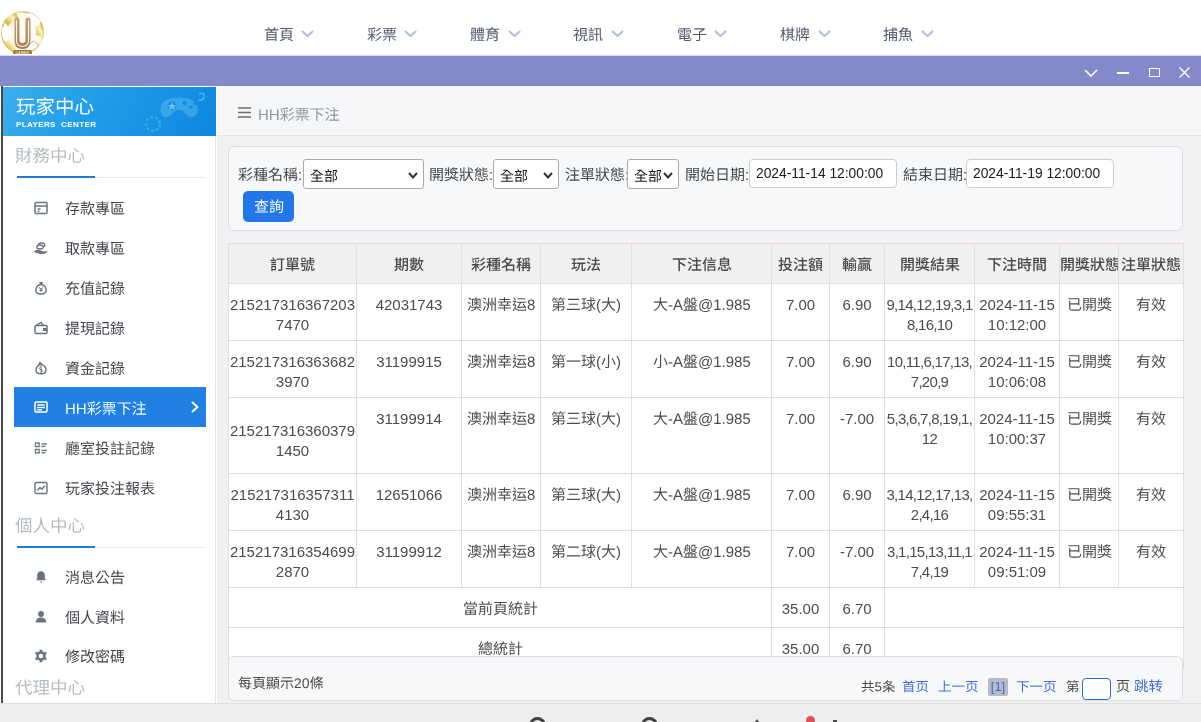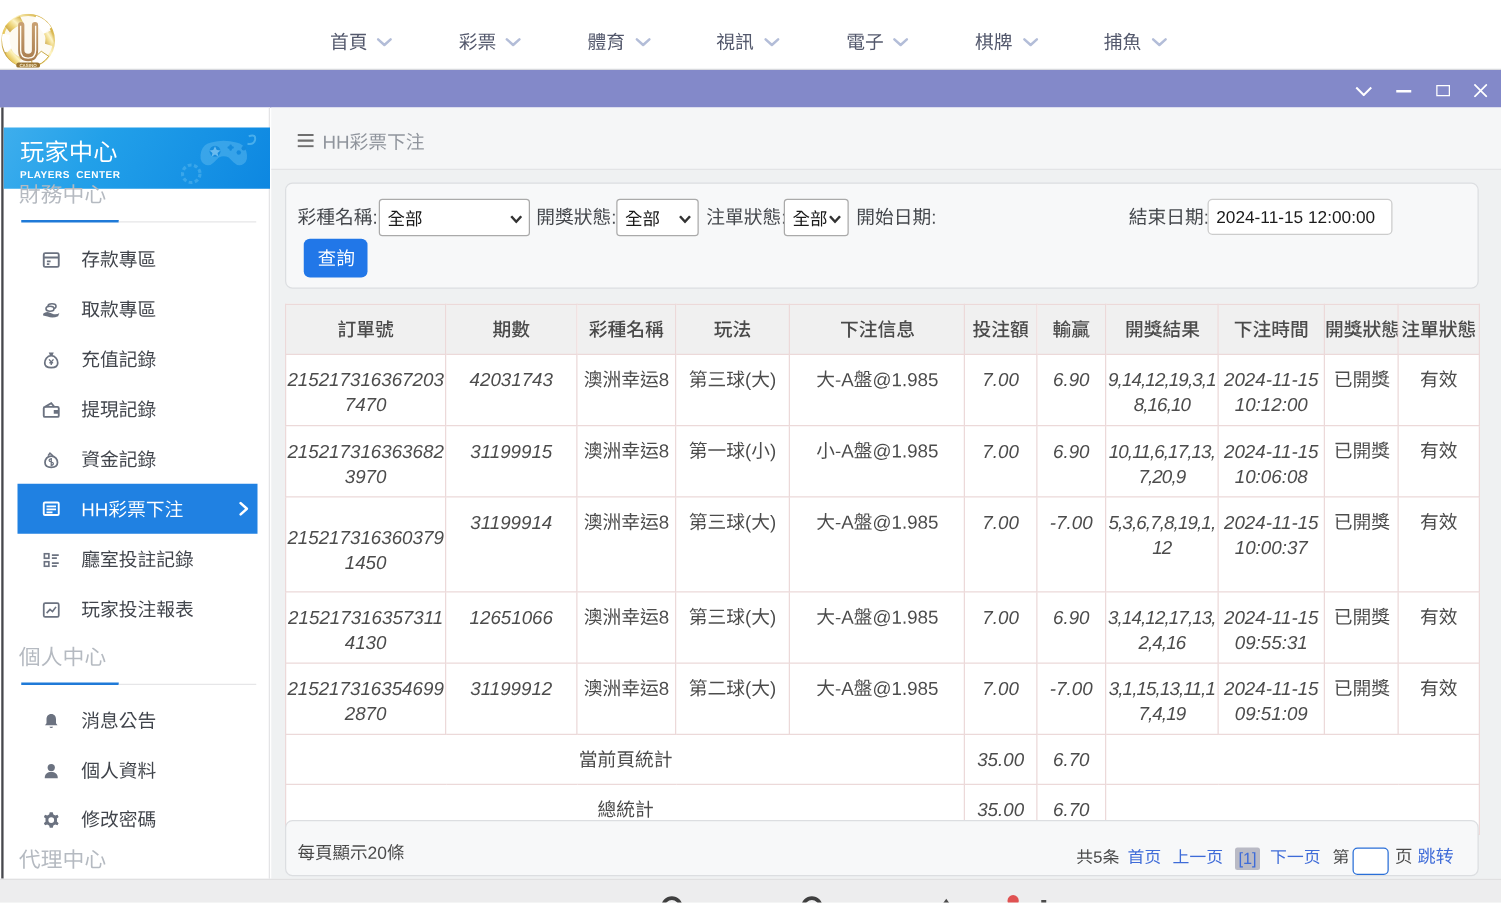--- a/index.html
+++ b/index.html
@@ -9,7 +9,7 @@
 #titlebar{position:absolute;left:0;top:56px;width:1201px;height:30px;background:#8389c9;}
 #darkline{position:absolute;left:1px;top:86px;width:2px;height:617px;background:#47484d;}
 #sidebar{position:absolute;left:3px;top:86px;width:213px;height:617px;background:#fff;border-right:1px solid #e4e4e6;}
-#sidehead{position:absolute;left:0px;top:16px;width:213px;height:49px;
+#sidehead{position:absolute;left:0px;top:1px;width:213px;height:49px;
   background:linear-gradient(118deg,#3eaeed 0%,#22a0e9 35%,#0d87e1 100%);overflow:hidden;}
 #bread{position:absolute;left:217px;top:86px;width:984px;height:50px;background:#f5f6f7;border-bottom:1px solid #e3e4e6;}
 #content{position:absolute;left:217px;top:136px;width:984px;height:567px;background:#eff1f2;}

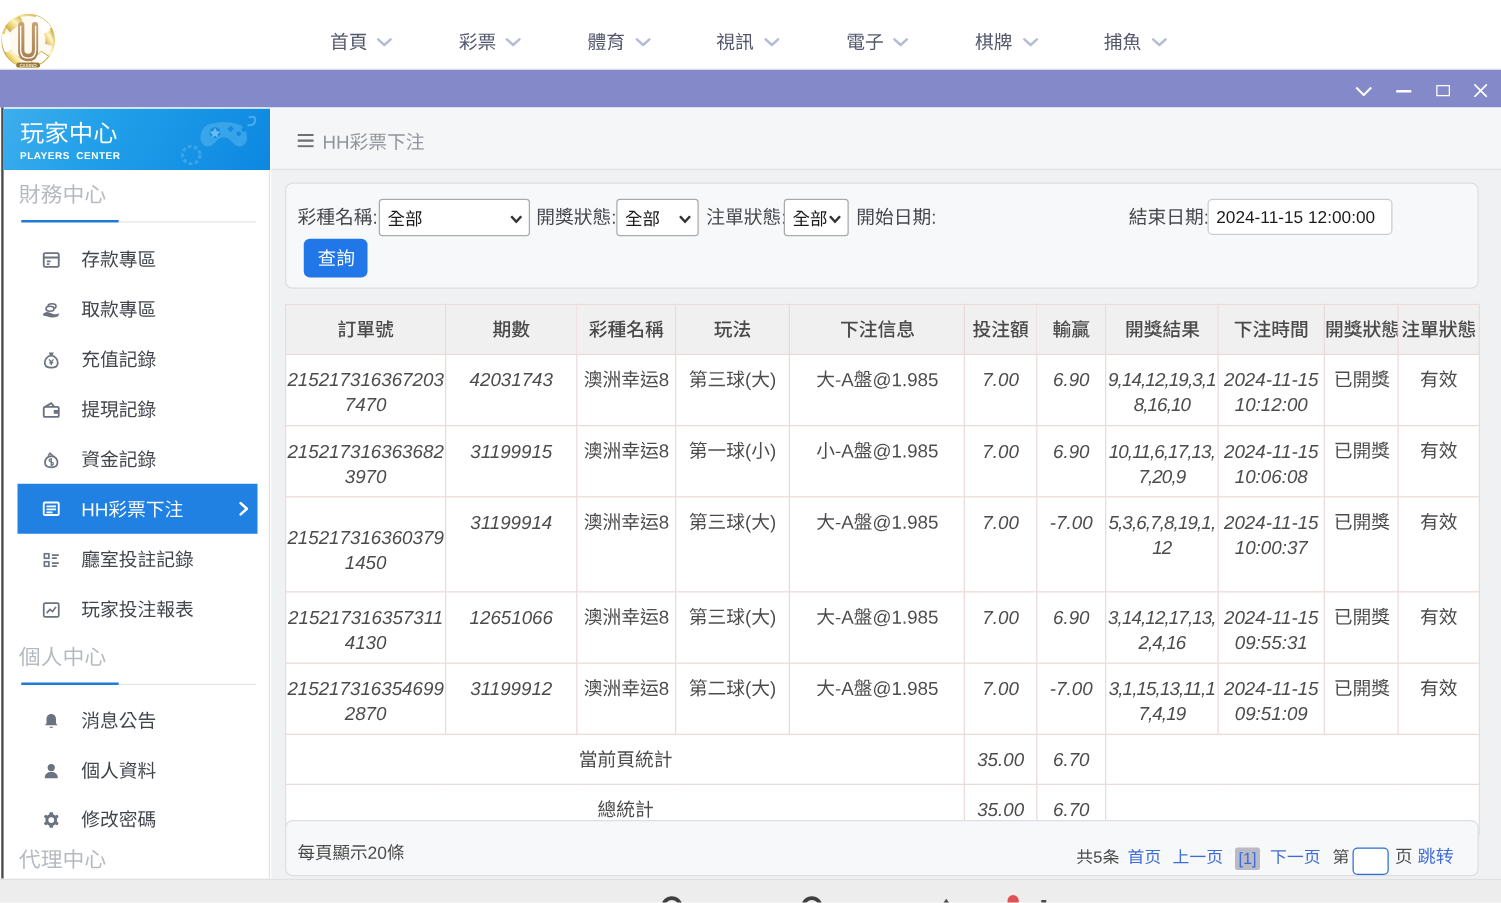--- a/index.html
+++ b/index.html
@@ -517,6 +517,7 @@
           <path d="M1 1 L5 5.4 L9 1" fill="none" stroke="#333" stroke-width="2"></path>
         </svg>
       </div>
+      <div class="inp" style="left:520px;top:12px;width:148px">2024-11-14 12:00:00</div>
       <div class="inp" style="left:737px;top:12px;width:148px">2024-11-15 12:00:00</div>
       <div id="btn">
         <svg class="r" style="width:30.00px;height:15px;vertical-align:-2.10px;" viewBox="0 0 2000 1000" preserveAspectRatio="none" fill="#ffffff">

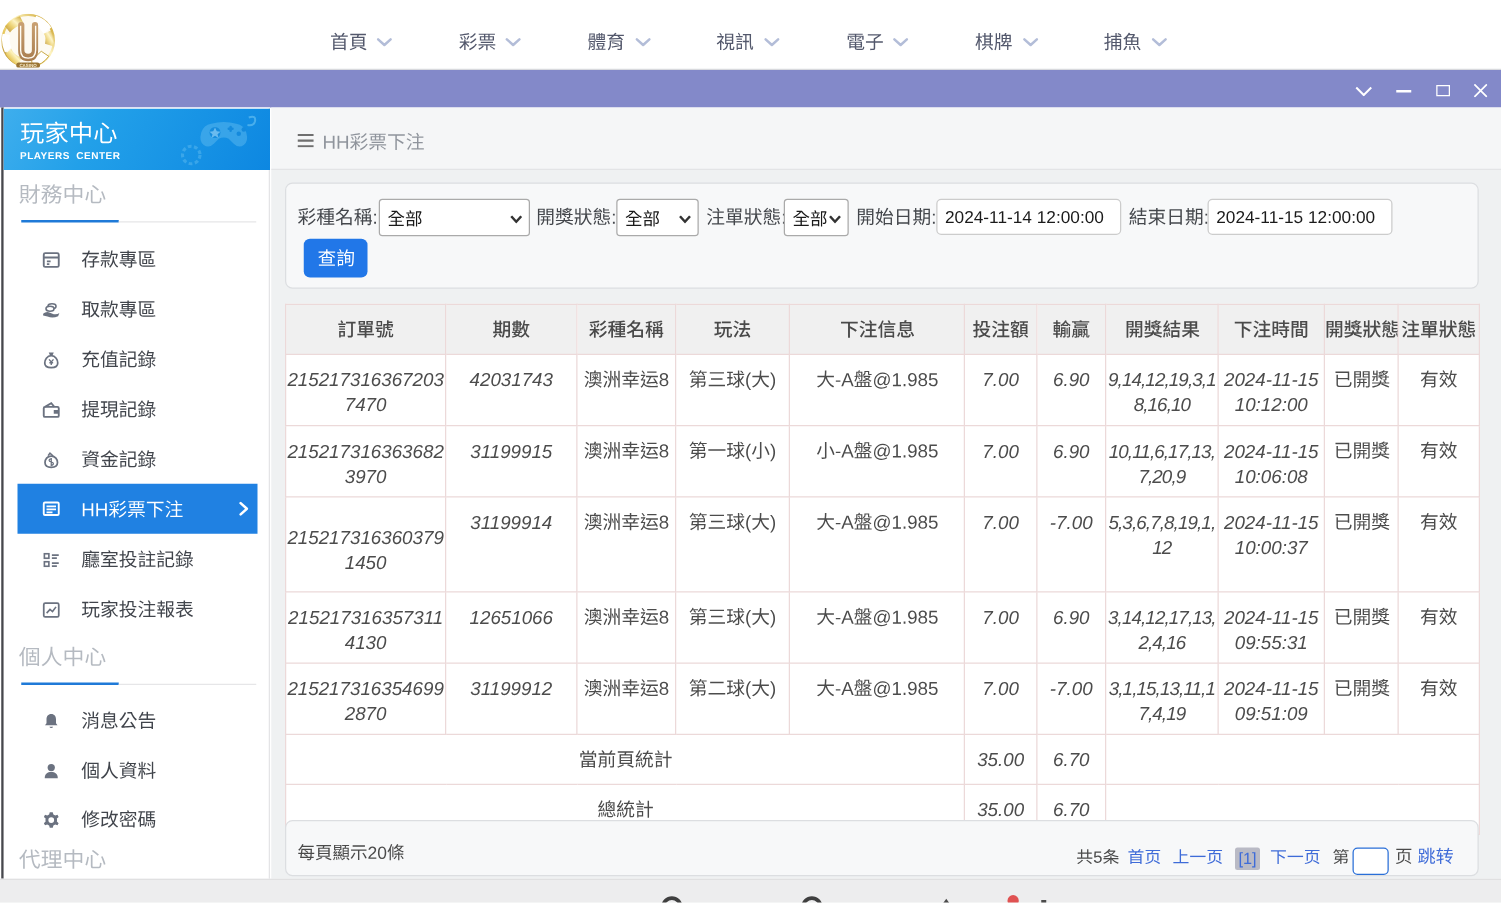--- a/index.html
+++ b/index.html
@@ -518,7 +518,7 @@
         </svg>
       </div>
       <div class="inp" style="left:520px;top:12px;width:148px">2024-11-14 12:00:00</div>
-      <div class="inp" style="left:737px;top:12px;width:148px">2024-11-15 12:00:00</div>
+      <div class="inp" style="left:737px;top:12px;width:148px">2024-11-19 12:00:00</div>
       <div id="btn">
         <svg class="r" style="width:30.00px;height:15px;vertical-align:-2.10px;" viewBox="0 0 2000 1000" preserveAspectRatio="none" fill="#ffffff">
           <use href="#g71" x="0" y="860"></use>

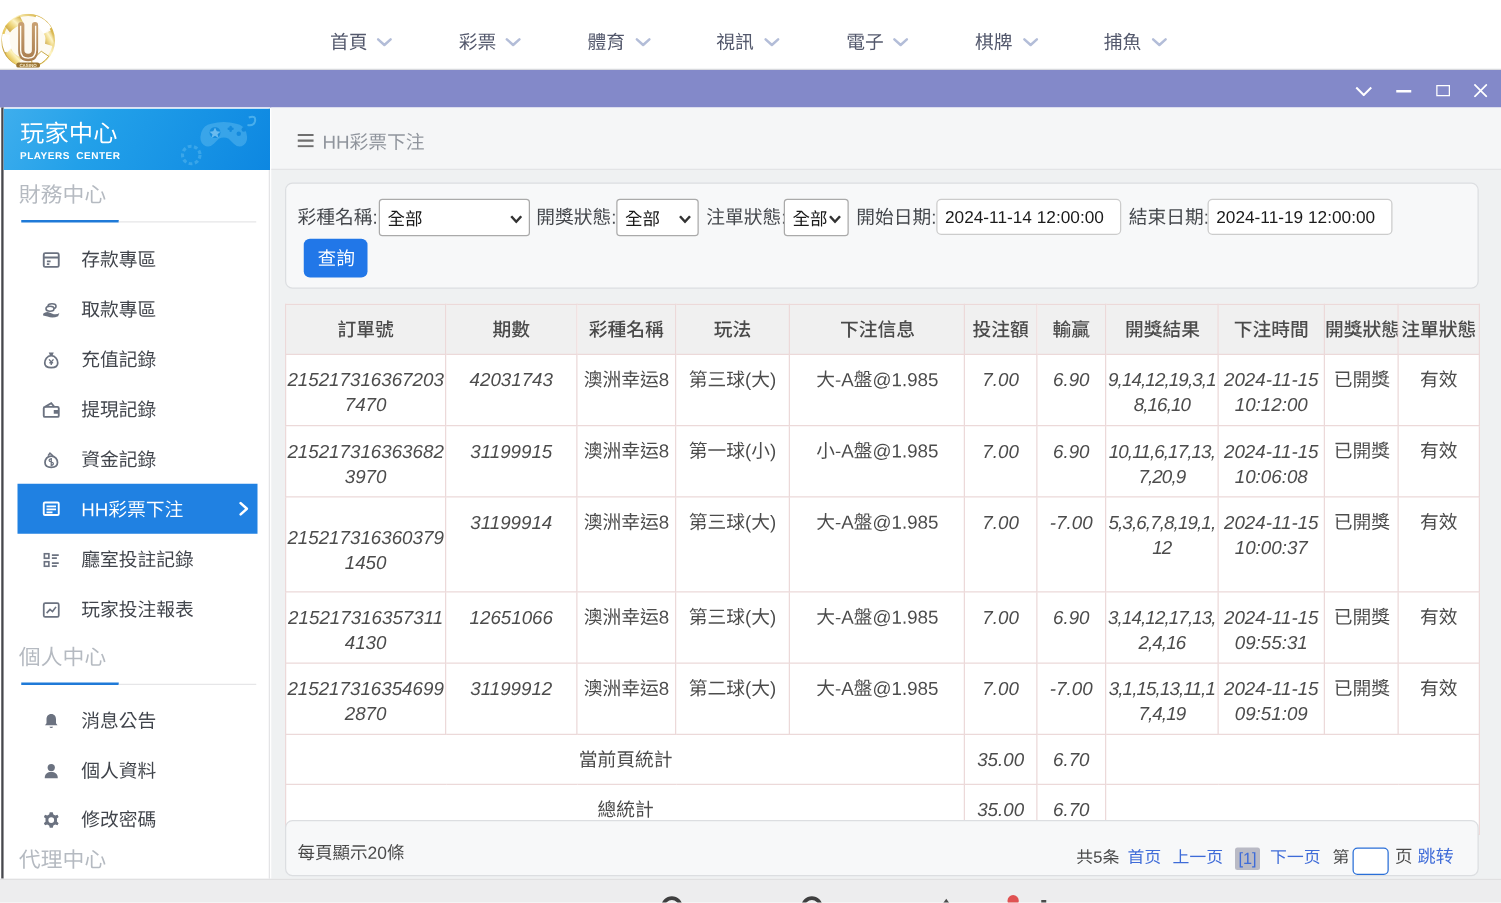--- a/index.html
+++ b/index.html
@@ -19,7 +19,7 @@
   font-size:13.8px;color:#1a1a1a;line-height:27px;padding-left:6px;}
 #btn{position:absolute;left:14px;top:44px;width:51px;height:31px;background:#2177e8;border-radius:5px;
   display:flex;align-items:center;justify-content:center;}
-#tbl{position:absolute;left:11px;top:107px;border-collapse:collapse;table-layout:fixed;width:955px;background:#fff;font-style:italic;}
+#tbl{position:absolute;left:11px;top:107px;border-collapse:collapse;table-layout:fixed;width:955px;background:#fff;}
 #tbl td,#tbl th{border:1px solid #ecd9d9;text-align:center;overflow:hidden;
   font-size:15px;color:#4c4c4c;padding:0;}
 #tbl td{vertical-align:top;padding-top:11px;line-height:20px;}

